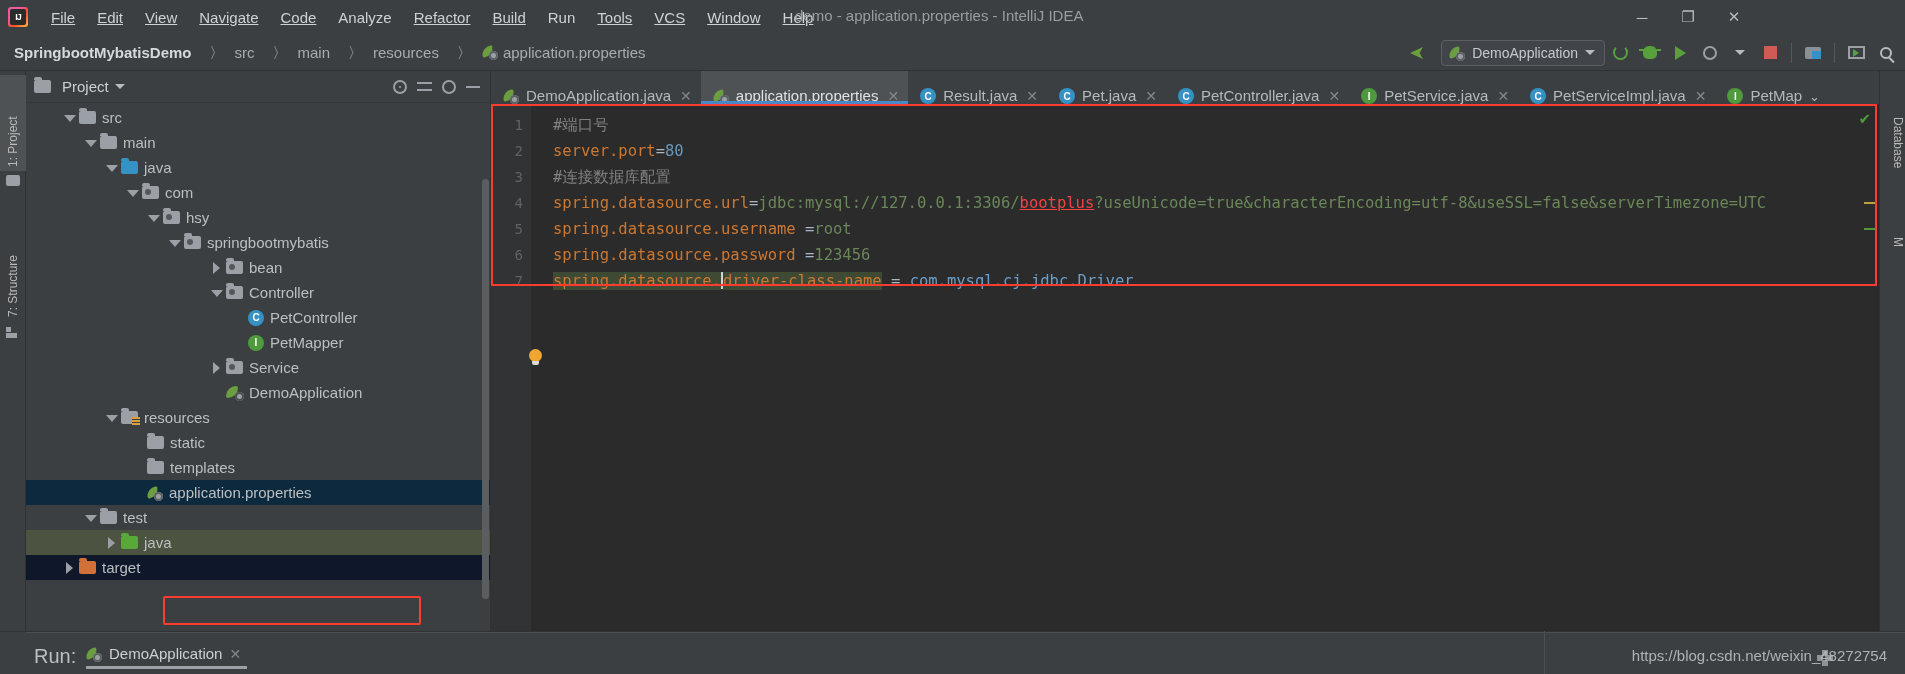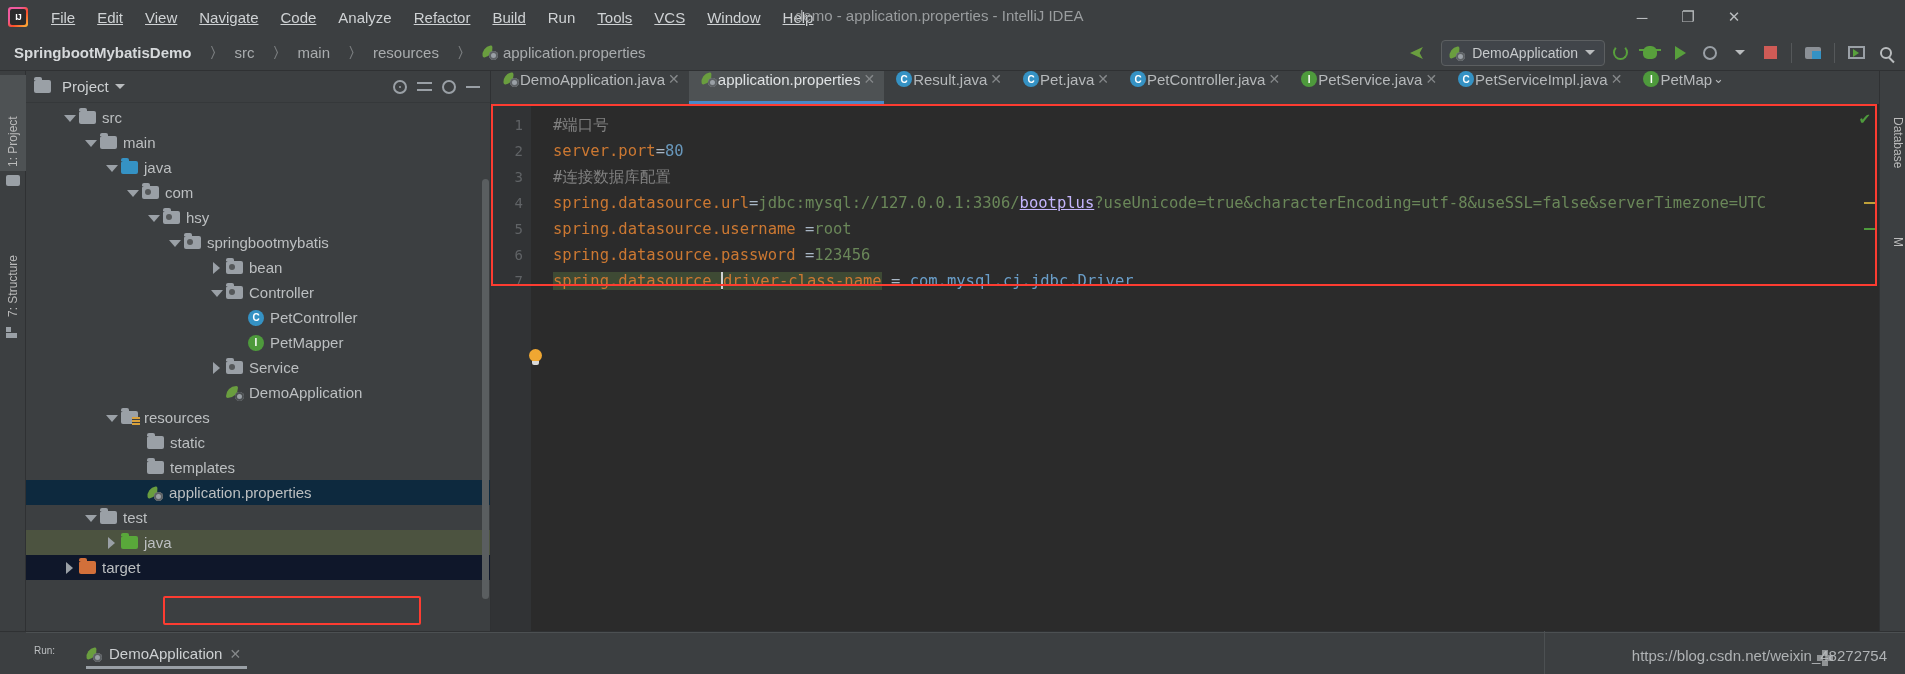--- a/index.html
+++ b/index.html
@@ -174,7 +174,7 @@
     background:#3c3f41; display:flex; align-items:stretch; overflow:hidden;
   }
   .tab {
-    display:flex; align-items:flex-start; gap:1px; padding:0 9px 0 12px; font-size:15px;
+    display:flex; align-items:flex-end; gap:7px; padding:0 9px 0 12px; font-size:15px;
     color:#b6b9bb; position:relative; white-space:nowrap;
   }
   .tab.active { background:#4e5254; color:#dfe2e4; }

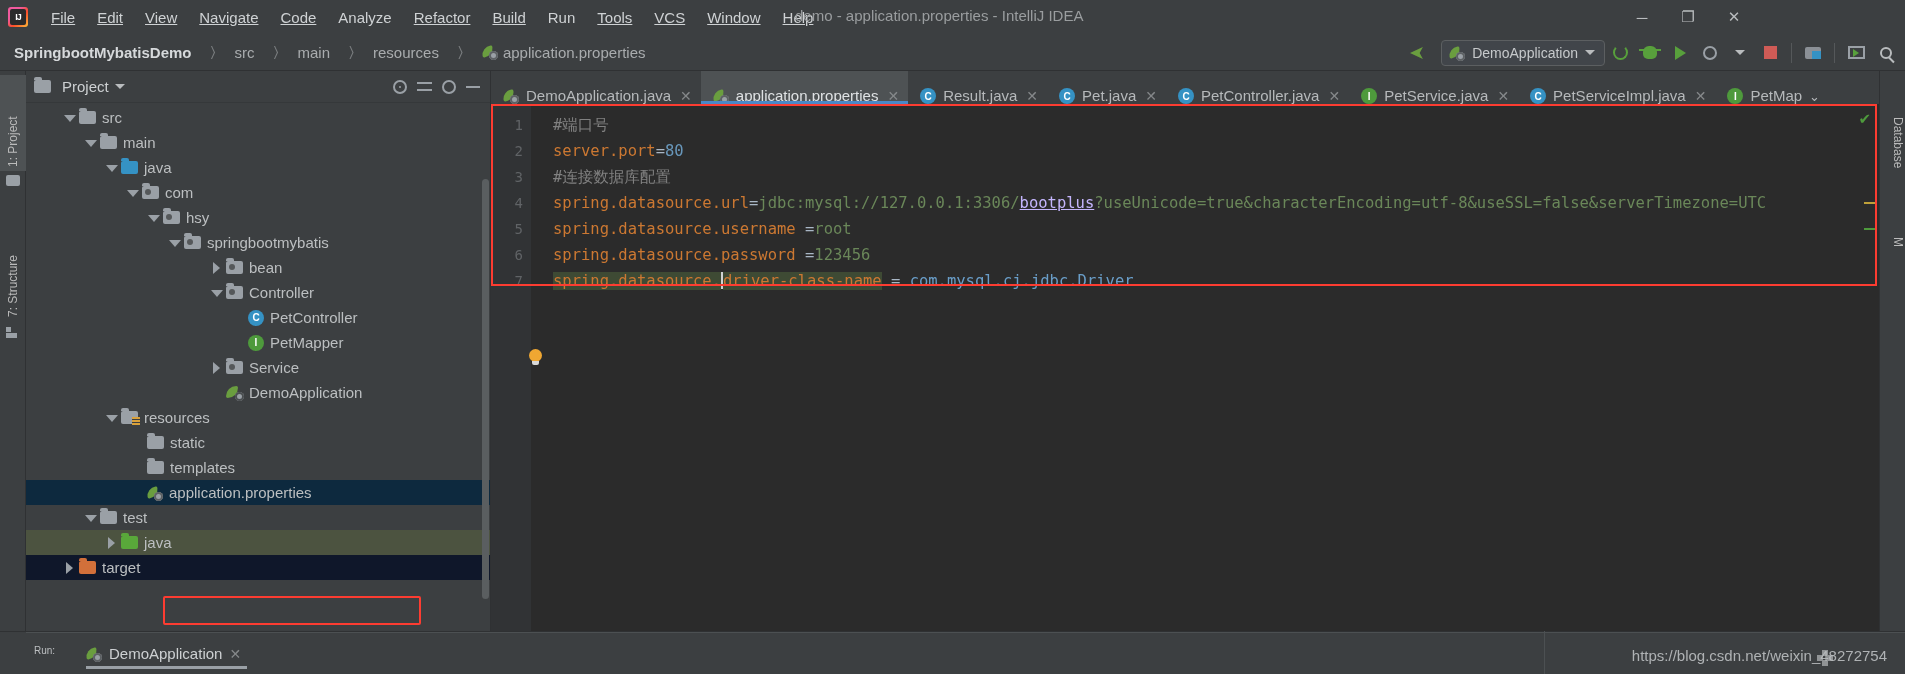--- a/index.html
+++ b/index.html
@@ -207,7 +207,7 @@
   .c-eq { color:#a9b7c6; }
   .c-num { color:#6897bb; }
   .c-val { color:#6a8759; }
-  .c-link { color:#c4b5fd; text-decoration:underline; }
+  .c-link { color:#ef4444; text-decoration:underline; }
   .c-cls { color:#6a9ec9; }
   .sel { background:#3e4a34; }
   .caret { display:inline-block; width:2px; height:17px; background:#cfd2d4; vertical-align:-3px;}

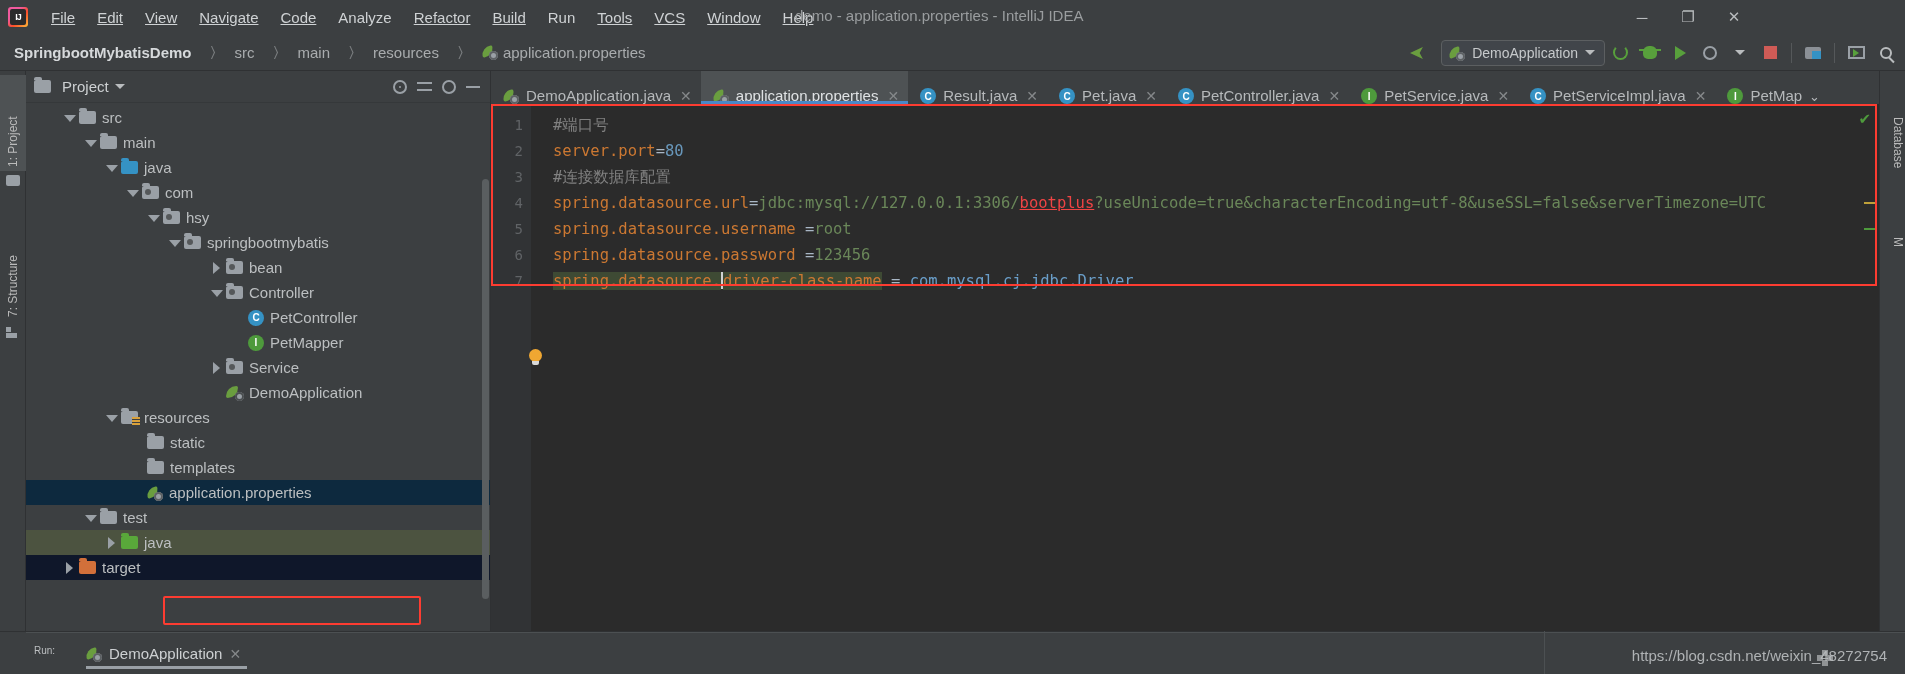--- a/index.html
+++ b/index.html
@@ -227,7 +227,7 @@
     position:absolute; left:0; bottom:0; width:1905px; height:43px;
     background:#3c3f41; border-top:1px solid #2f3133;
   }
-  .runlabel { position:absolute; left:34px; top:13px; font-size:10px; color:#bcbfc1;}
+  .runlabel { position:absolute; left:34px; top:13px; font-size:20px; color:#bcbfc1;}
   .runtab {
     position:absolute; left:80px; top:8px; height:27px; display:flex; align-items:center; gap:7px;
     font-size:15px; color:#cdd0d2; padding: 0 6px;

